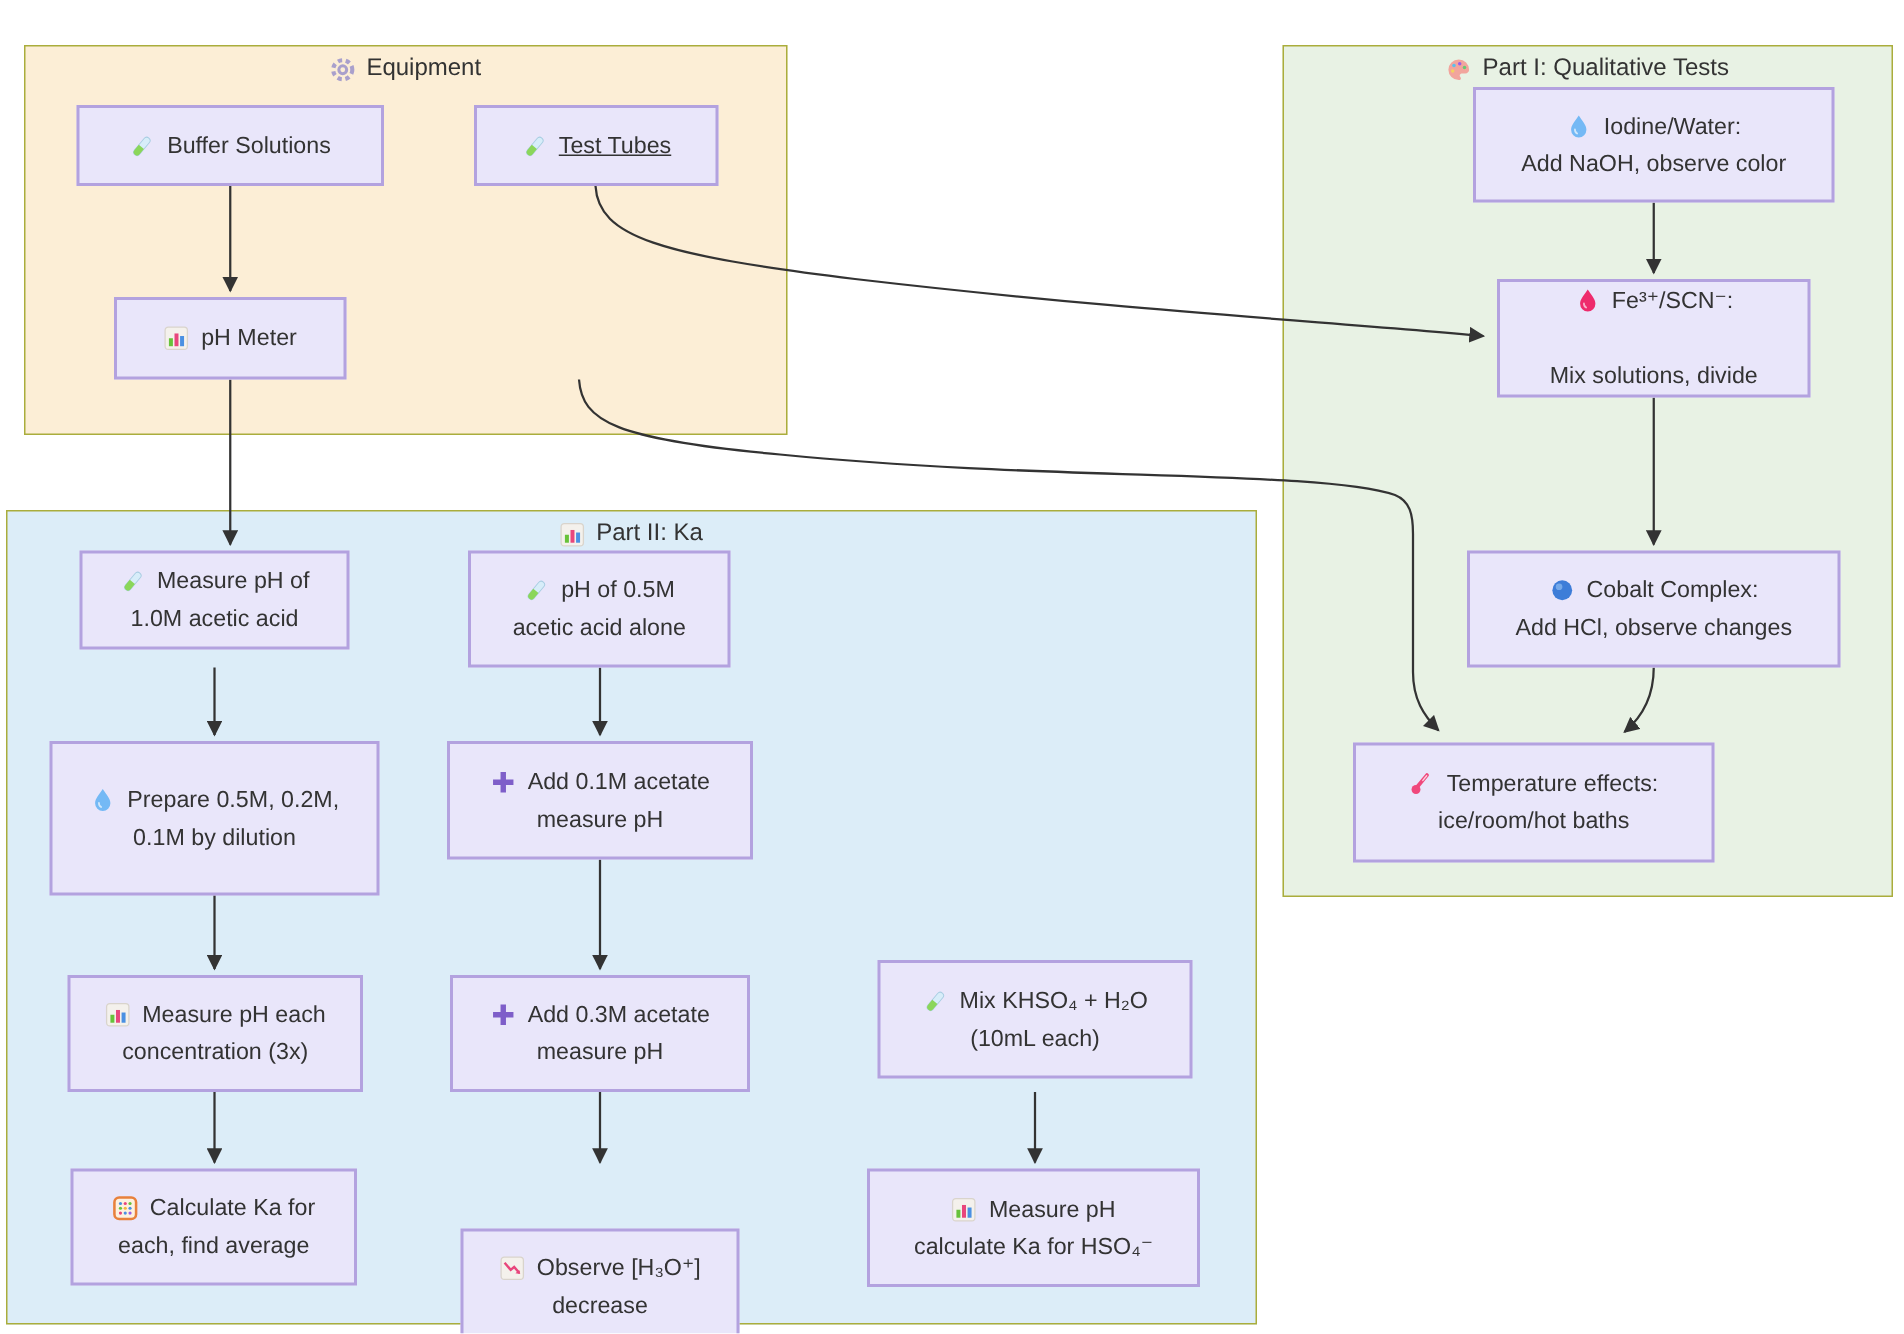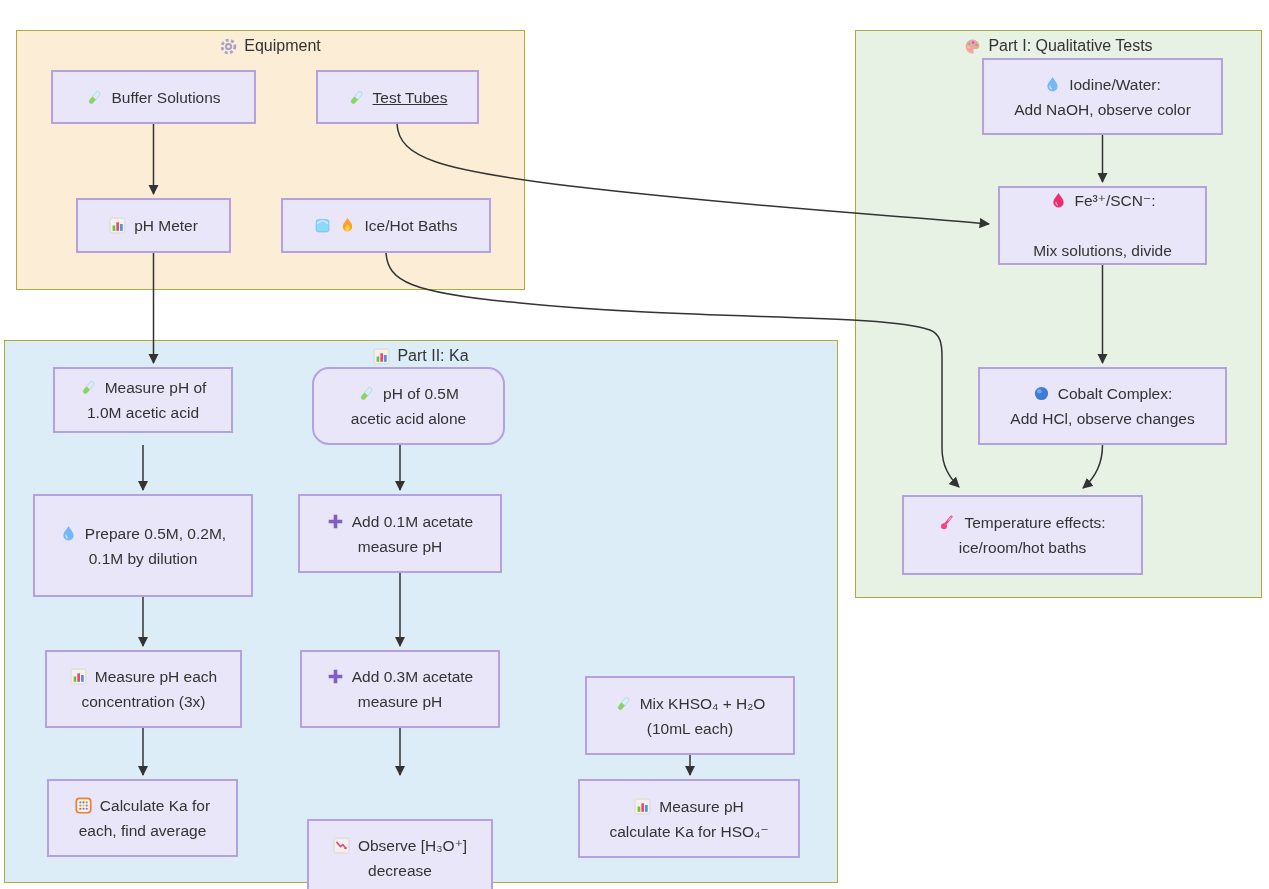--- a/index.html
+++ b/index.html
@@ -141,24 +141,6 @@
     </div>
   </div>
 
-  <div class="node" style="left:281px;top:198px;width:210px;height:55px;">
-    <div class="nline">
-      <span class="ic">
-        <svg width="17" height="17" viewBox="0 0 16 16">
-            <rect x="2" y="2.5" width="12" height="11.5" rx="2" fill="#8ed8f8"></rect>
-            <path d="M2.5 6.2 l5.5-3.2 5.5 3.2" fill="none" stroke="#c6ecfc" stroke-width="1.6"></path>
-            <rect x="2" y="2.5" width="12" height="11.5" rx="2" fill="none" stroke="#6cc3ea" stroke-width="0.8"></rect>
-          </svg>
-      </span>
-      <span class="ic">
-        <svg width="17" height="17" viewBox="0 0 16 16">
-            <path d="M8 0.8 C9.2 3.8 12.4 5.2 12.4 9 a4.4 4.6 0 1 1 -8.8 0 C3.6 5.8 6.6 4.4 8 0.8 Z" fill="#ff9f2e"></path>
-            <path d="M8 6.8 c0.9 1.6 2.2 2.2 2.2 4.1 a2.2 2.3 0 1 1 -4.4 0 C5.8 9.2 7.2 8.4 8 6.8 Z" fill="#ffd93d"></path>
-          </svg>
-      </span>
-      <span>Ice/Hot Baths</span>
-    </div>
-  </div>
 
   <div class="node" style="left:982px;top:58px;width:241px;height:77px;">
     <div class="nline">

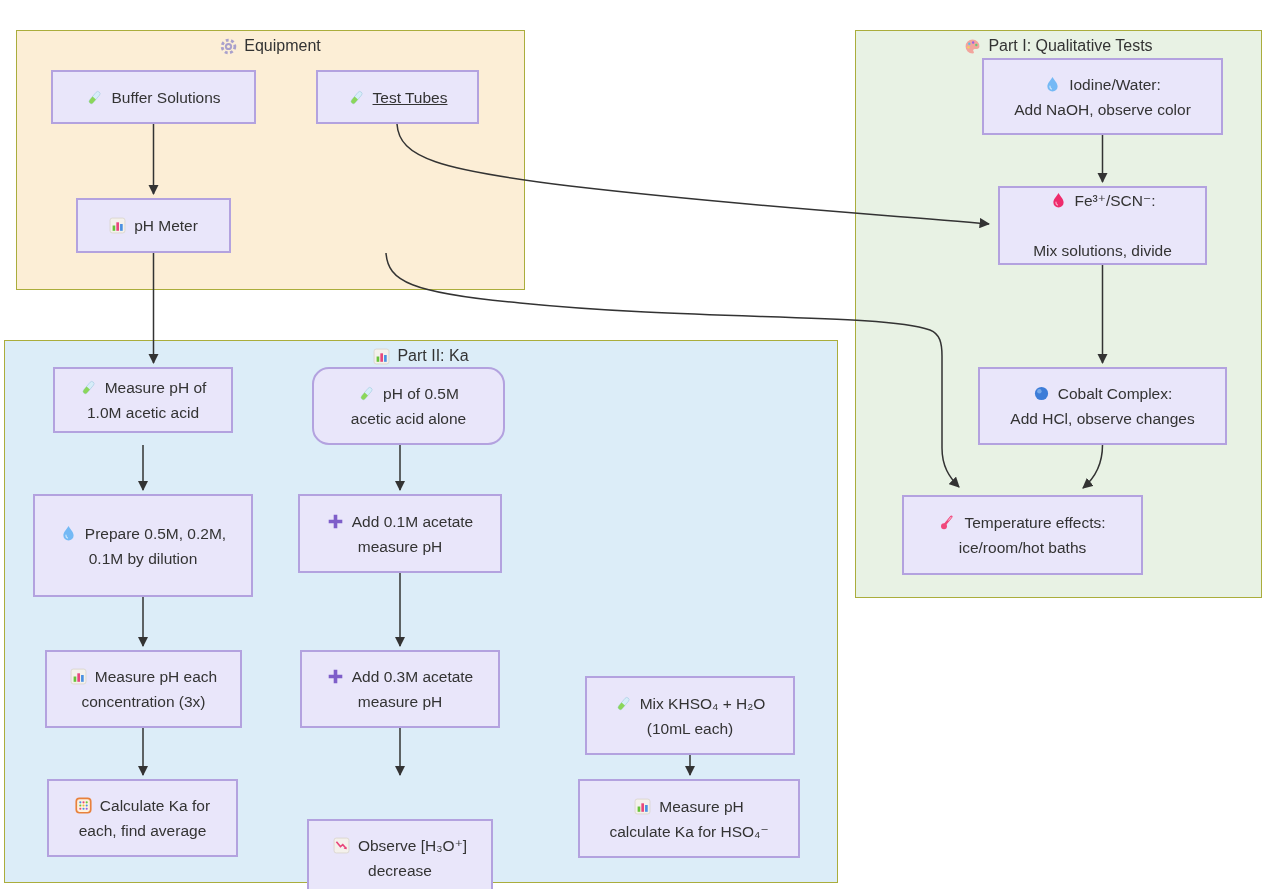--- a/index.html
+++ b/index.html
@@ -220,7 +220,7 @@
       </div>
   </div>
 
-  <div class="node" style="left:312px;top:367px;width:193px;height:78px;border-radius:17px;">
+  <div class="node" style="left:312px;top:367px;width:175px;height:78px;">
     <div class="nline">
       <span class="ic">
         <svg width="17" height="17" viewBox="0 0 16 16">

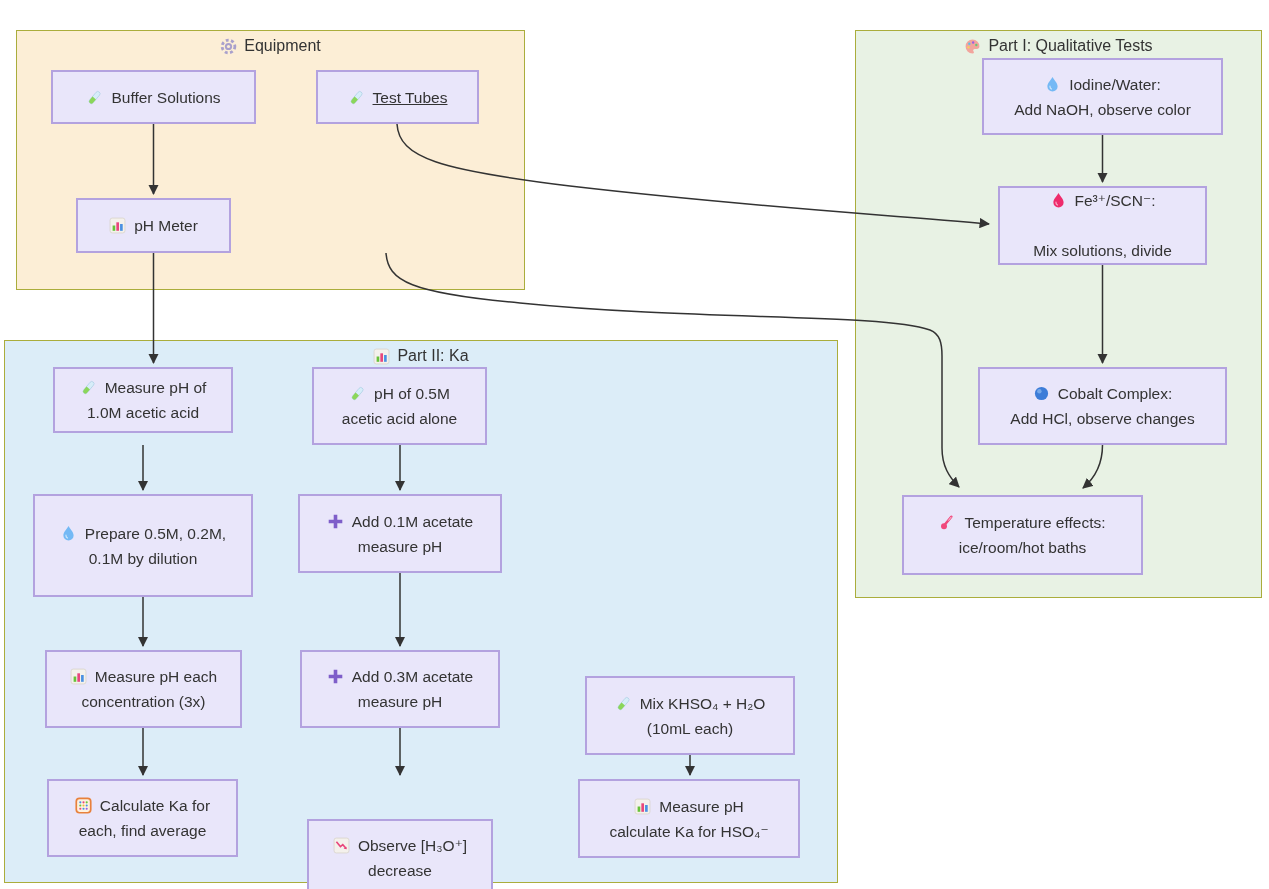--- a/index.html
+++ b/index.html
@@ -297,7 +297,7 @@
       </div>
   </div>
 
-  <div class="node" style="left:585px;top:676px;width:210px;height:79px;">
+  <div class="node" style="left:585px;top:640px;width:210px;height:79px;">
     <div class="nline">
       <span class="ic">
         <svg width="17" height="17" viewBox="0 0 16 16">

